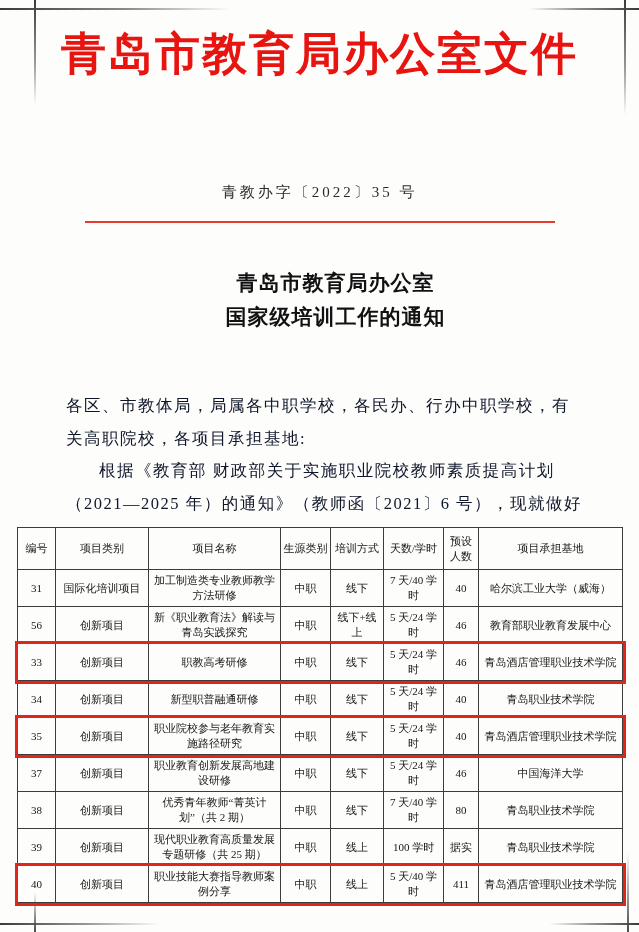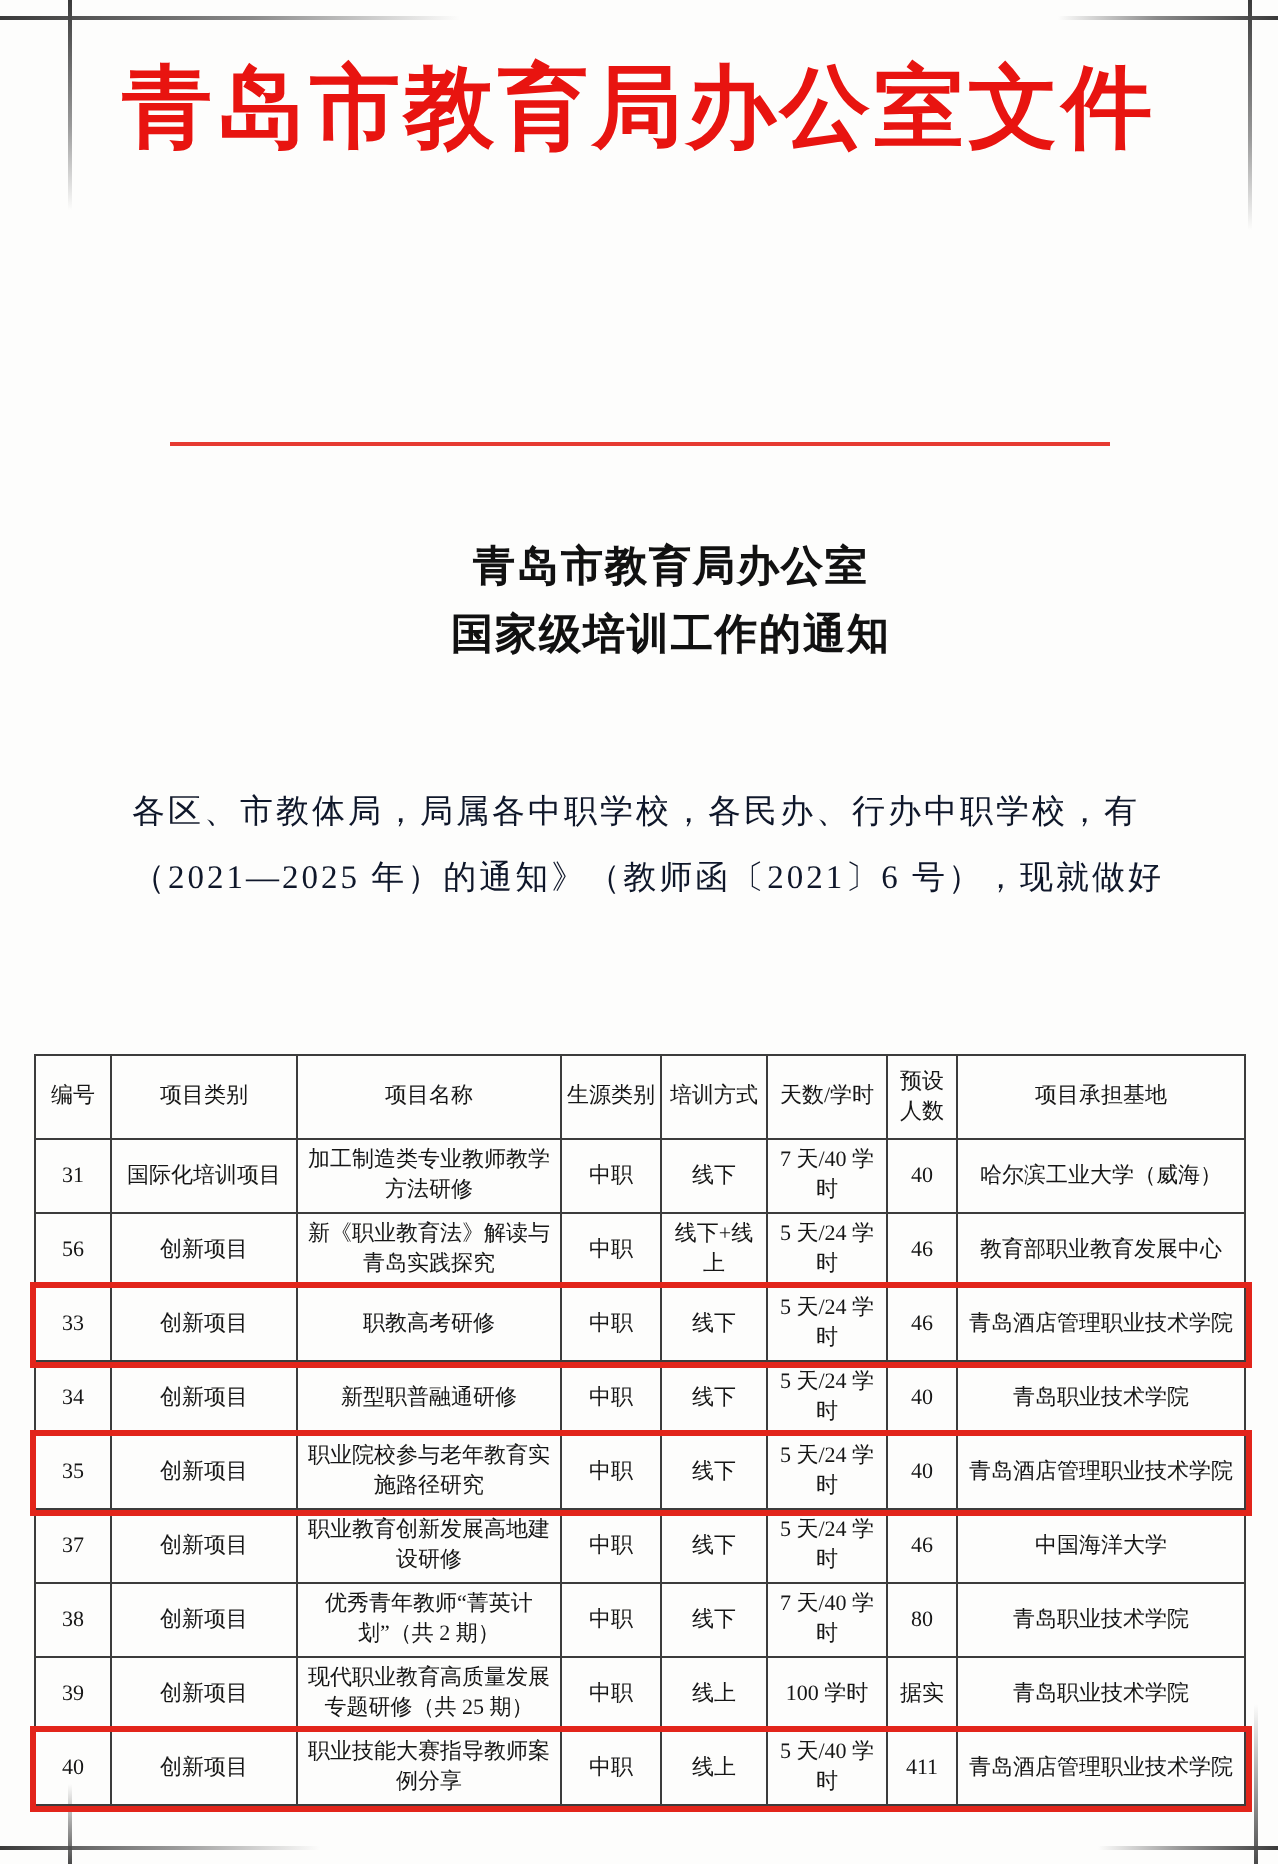--- a/index.html
+++ b/index.html
@@ -82,6 +82,7 @@
 
   <div class="header-title">青岛市教育局办公室文件</div>
 
+  <div class="doc-number">青教办字〔2022〕35 号</div>
 
   <div class="red-rule"></div>
 

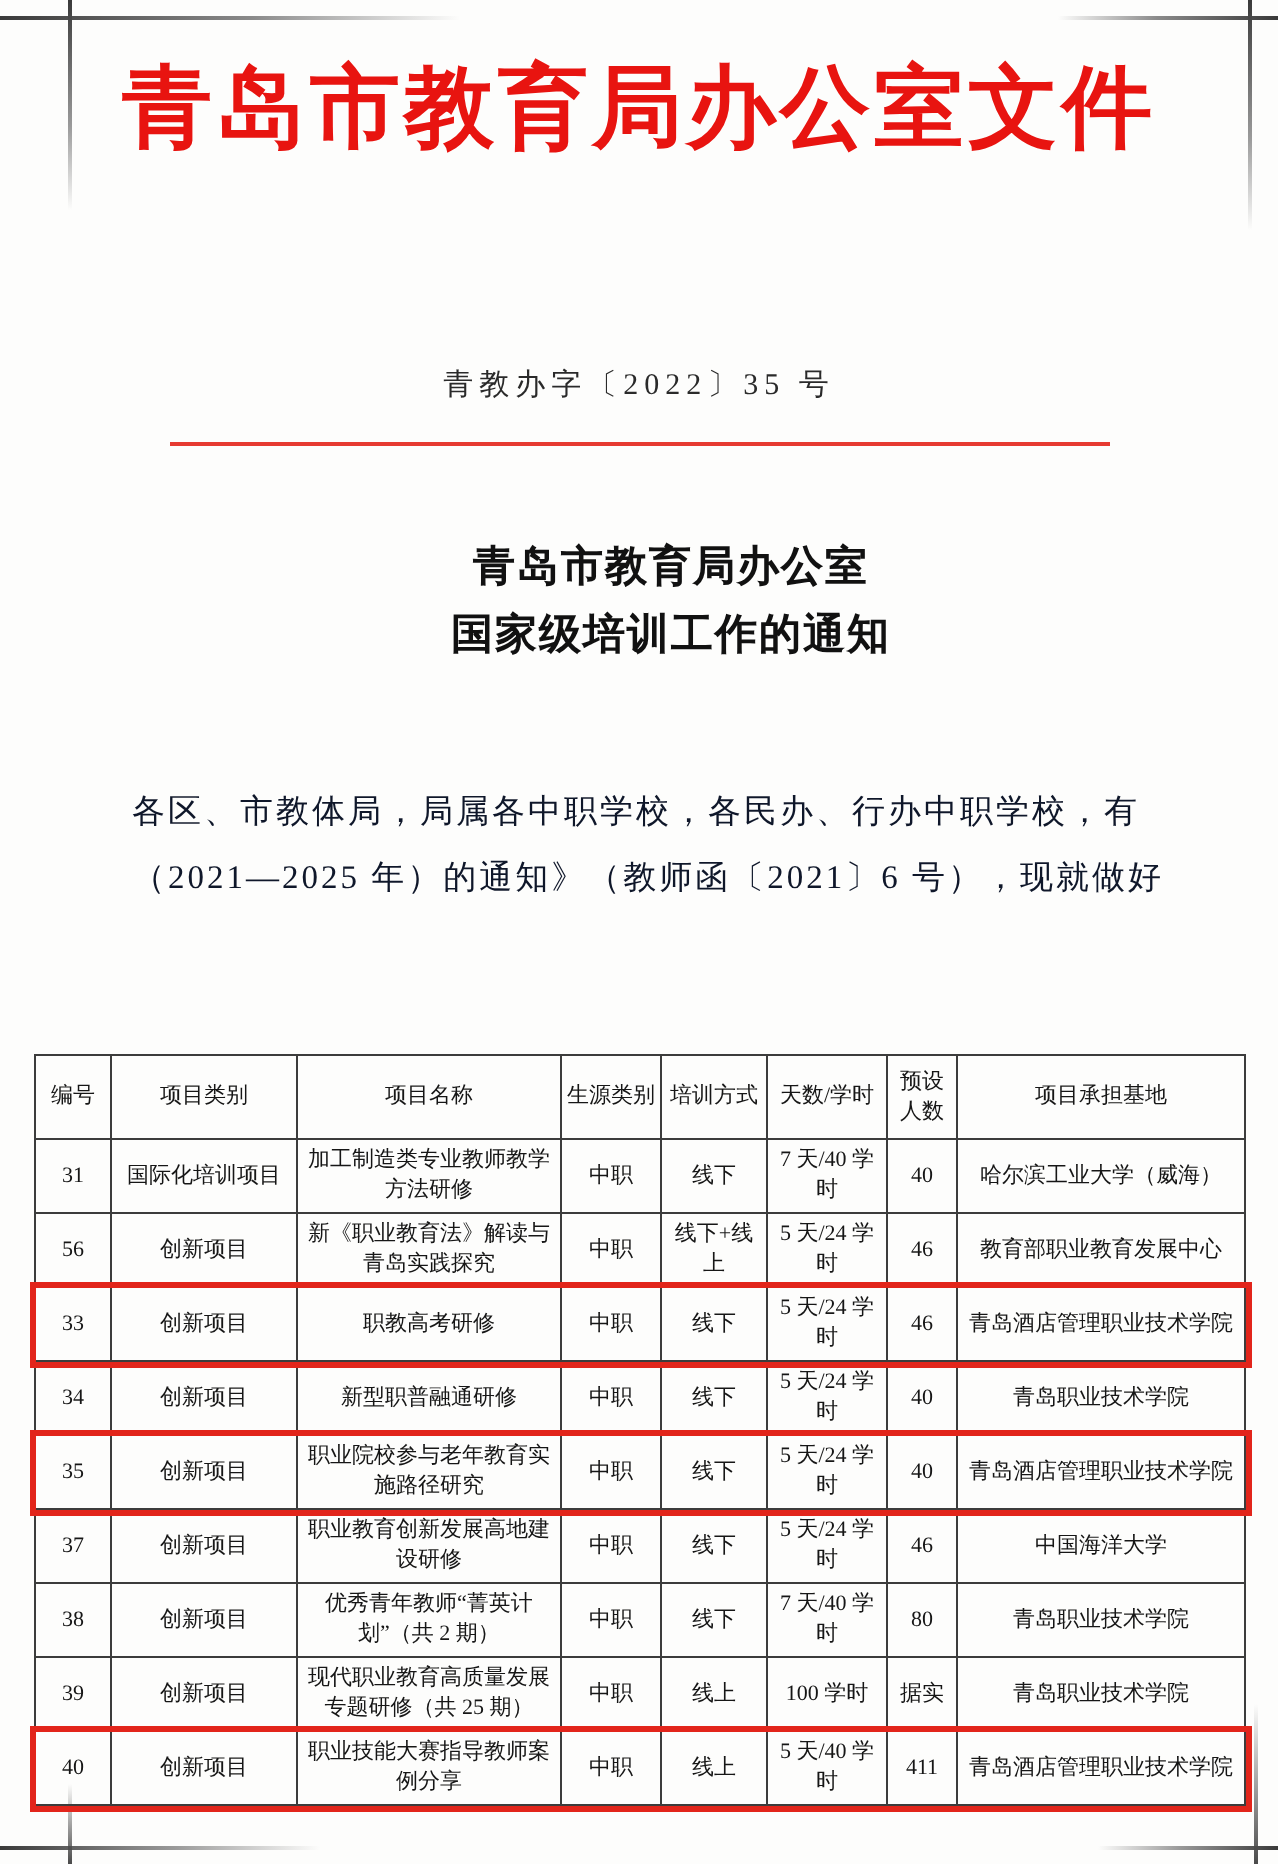--- a/index.html
+++ b/index.html
@@ -93,6 +93,7 @@
 
   <div class="body-text" id="body-lines">
       <div class="body-line">各区、市教体局，局属各中职学校，各民办、行办中职学校，有</div>
+      <div class="body-line">关高职院校，各项目承担基地:</div>
       <div class="body-line">（2021—2025 年）的通知》（教师函〔2021〕6 号），现就做好</div>
     </div>
 

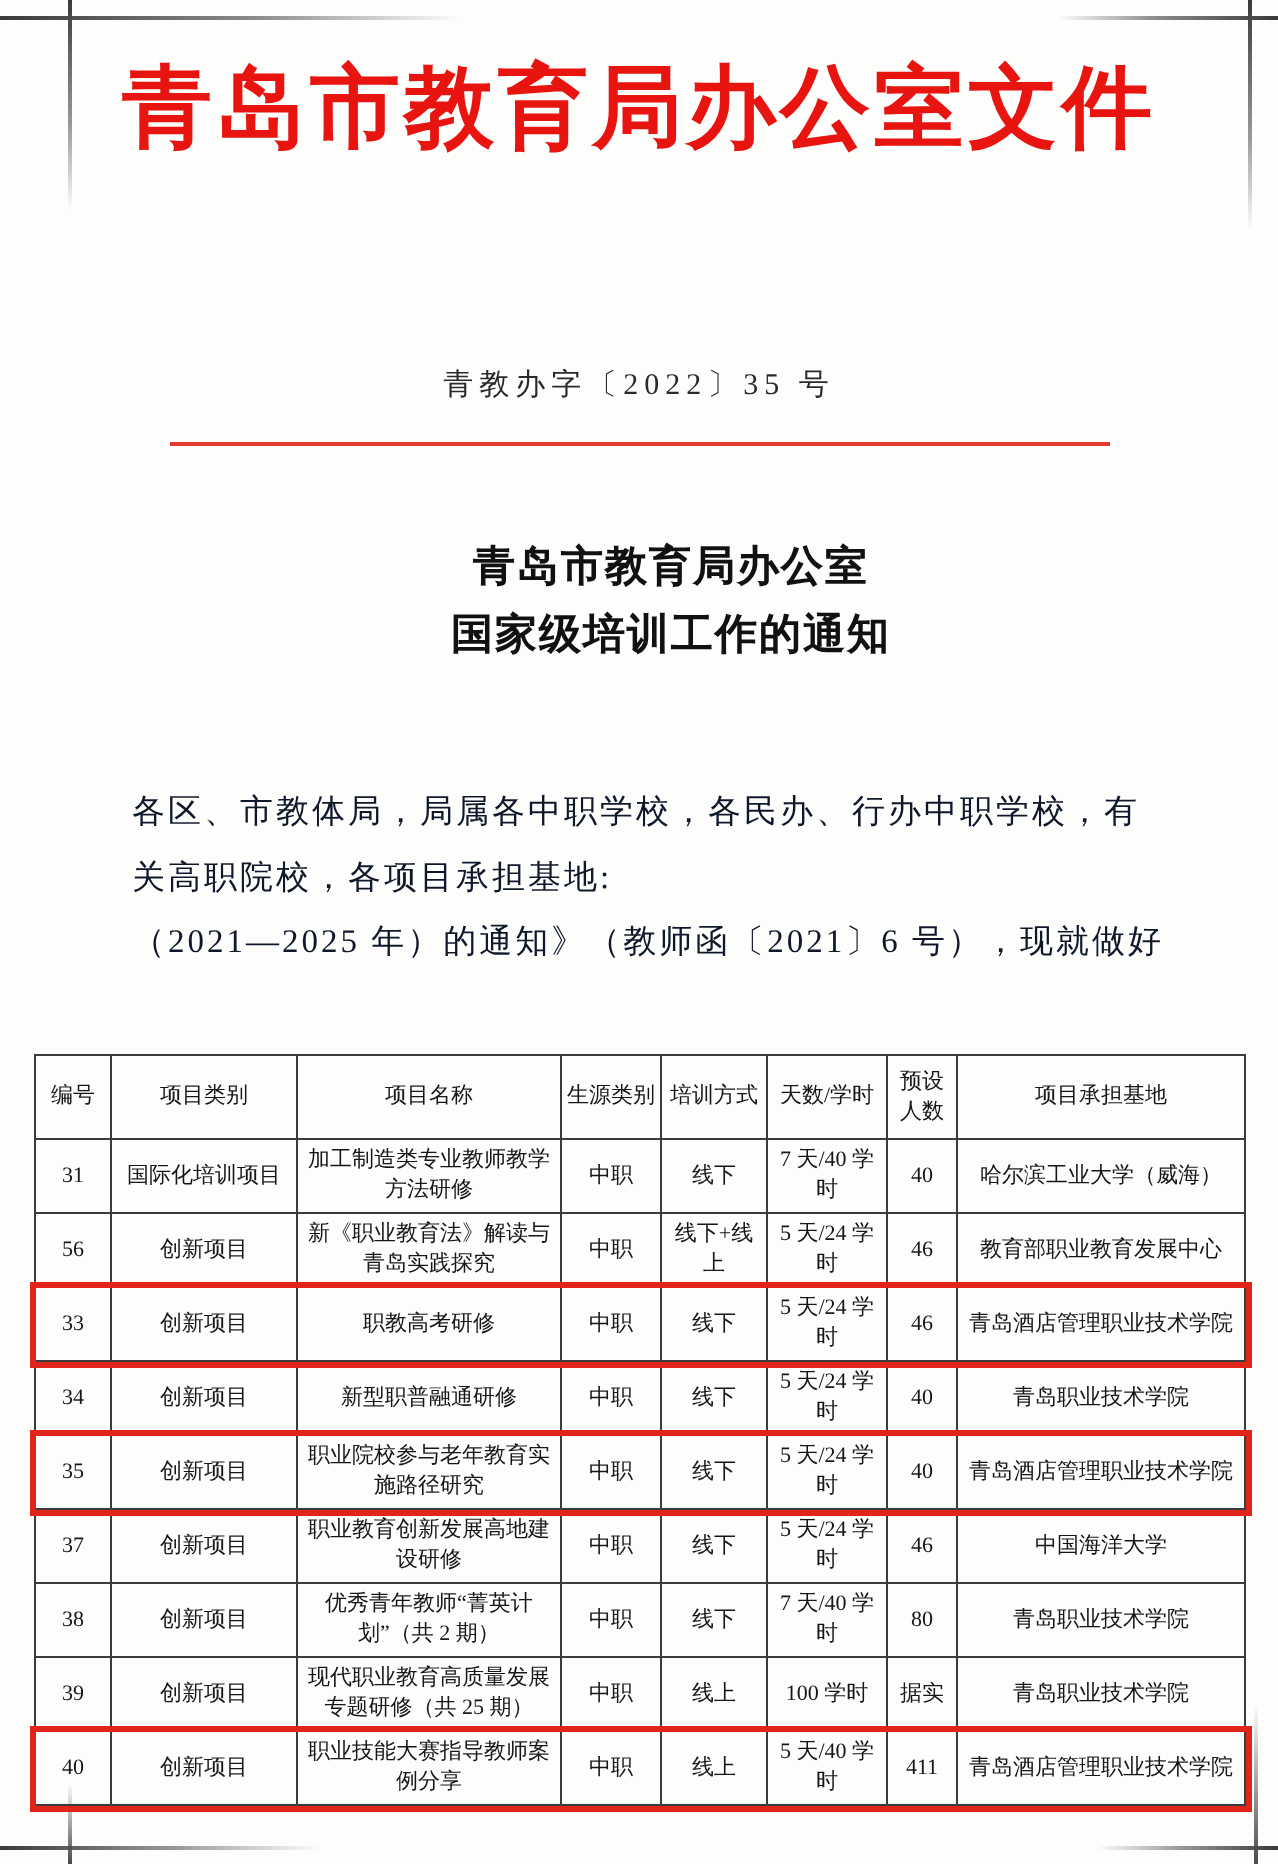--- a/index.html
+++ b/index.html
@@ -94,6 +94,7 @@
   <div class="body-text" id="body-lines">
       <div class="body-line">各区、市教体局，局属各中职学校，各民办、行办中职学校，有</div>
       <div class="body-line">关高职院校，各项目承担基地:</div>
+      <div class="body-line indent">根据《教育部 财政部关于实施职业院校教师素质提高计划</div>
       <div class="body-line">（2021—2025 年）的通知》（教师函〔2021〕6 号），现就做好</div>
     </div>
 

